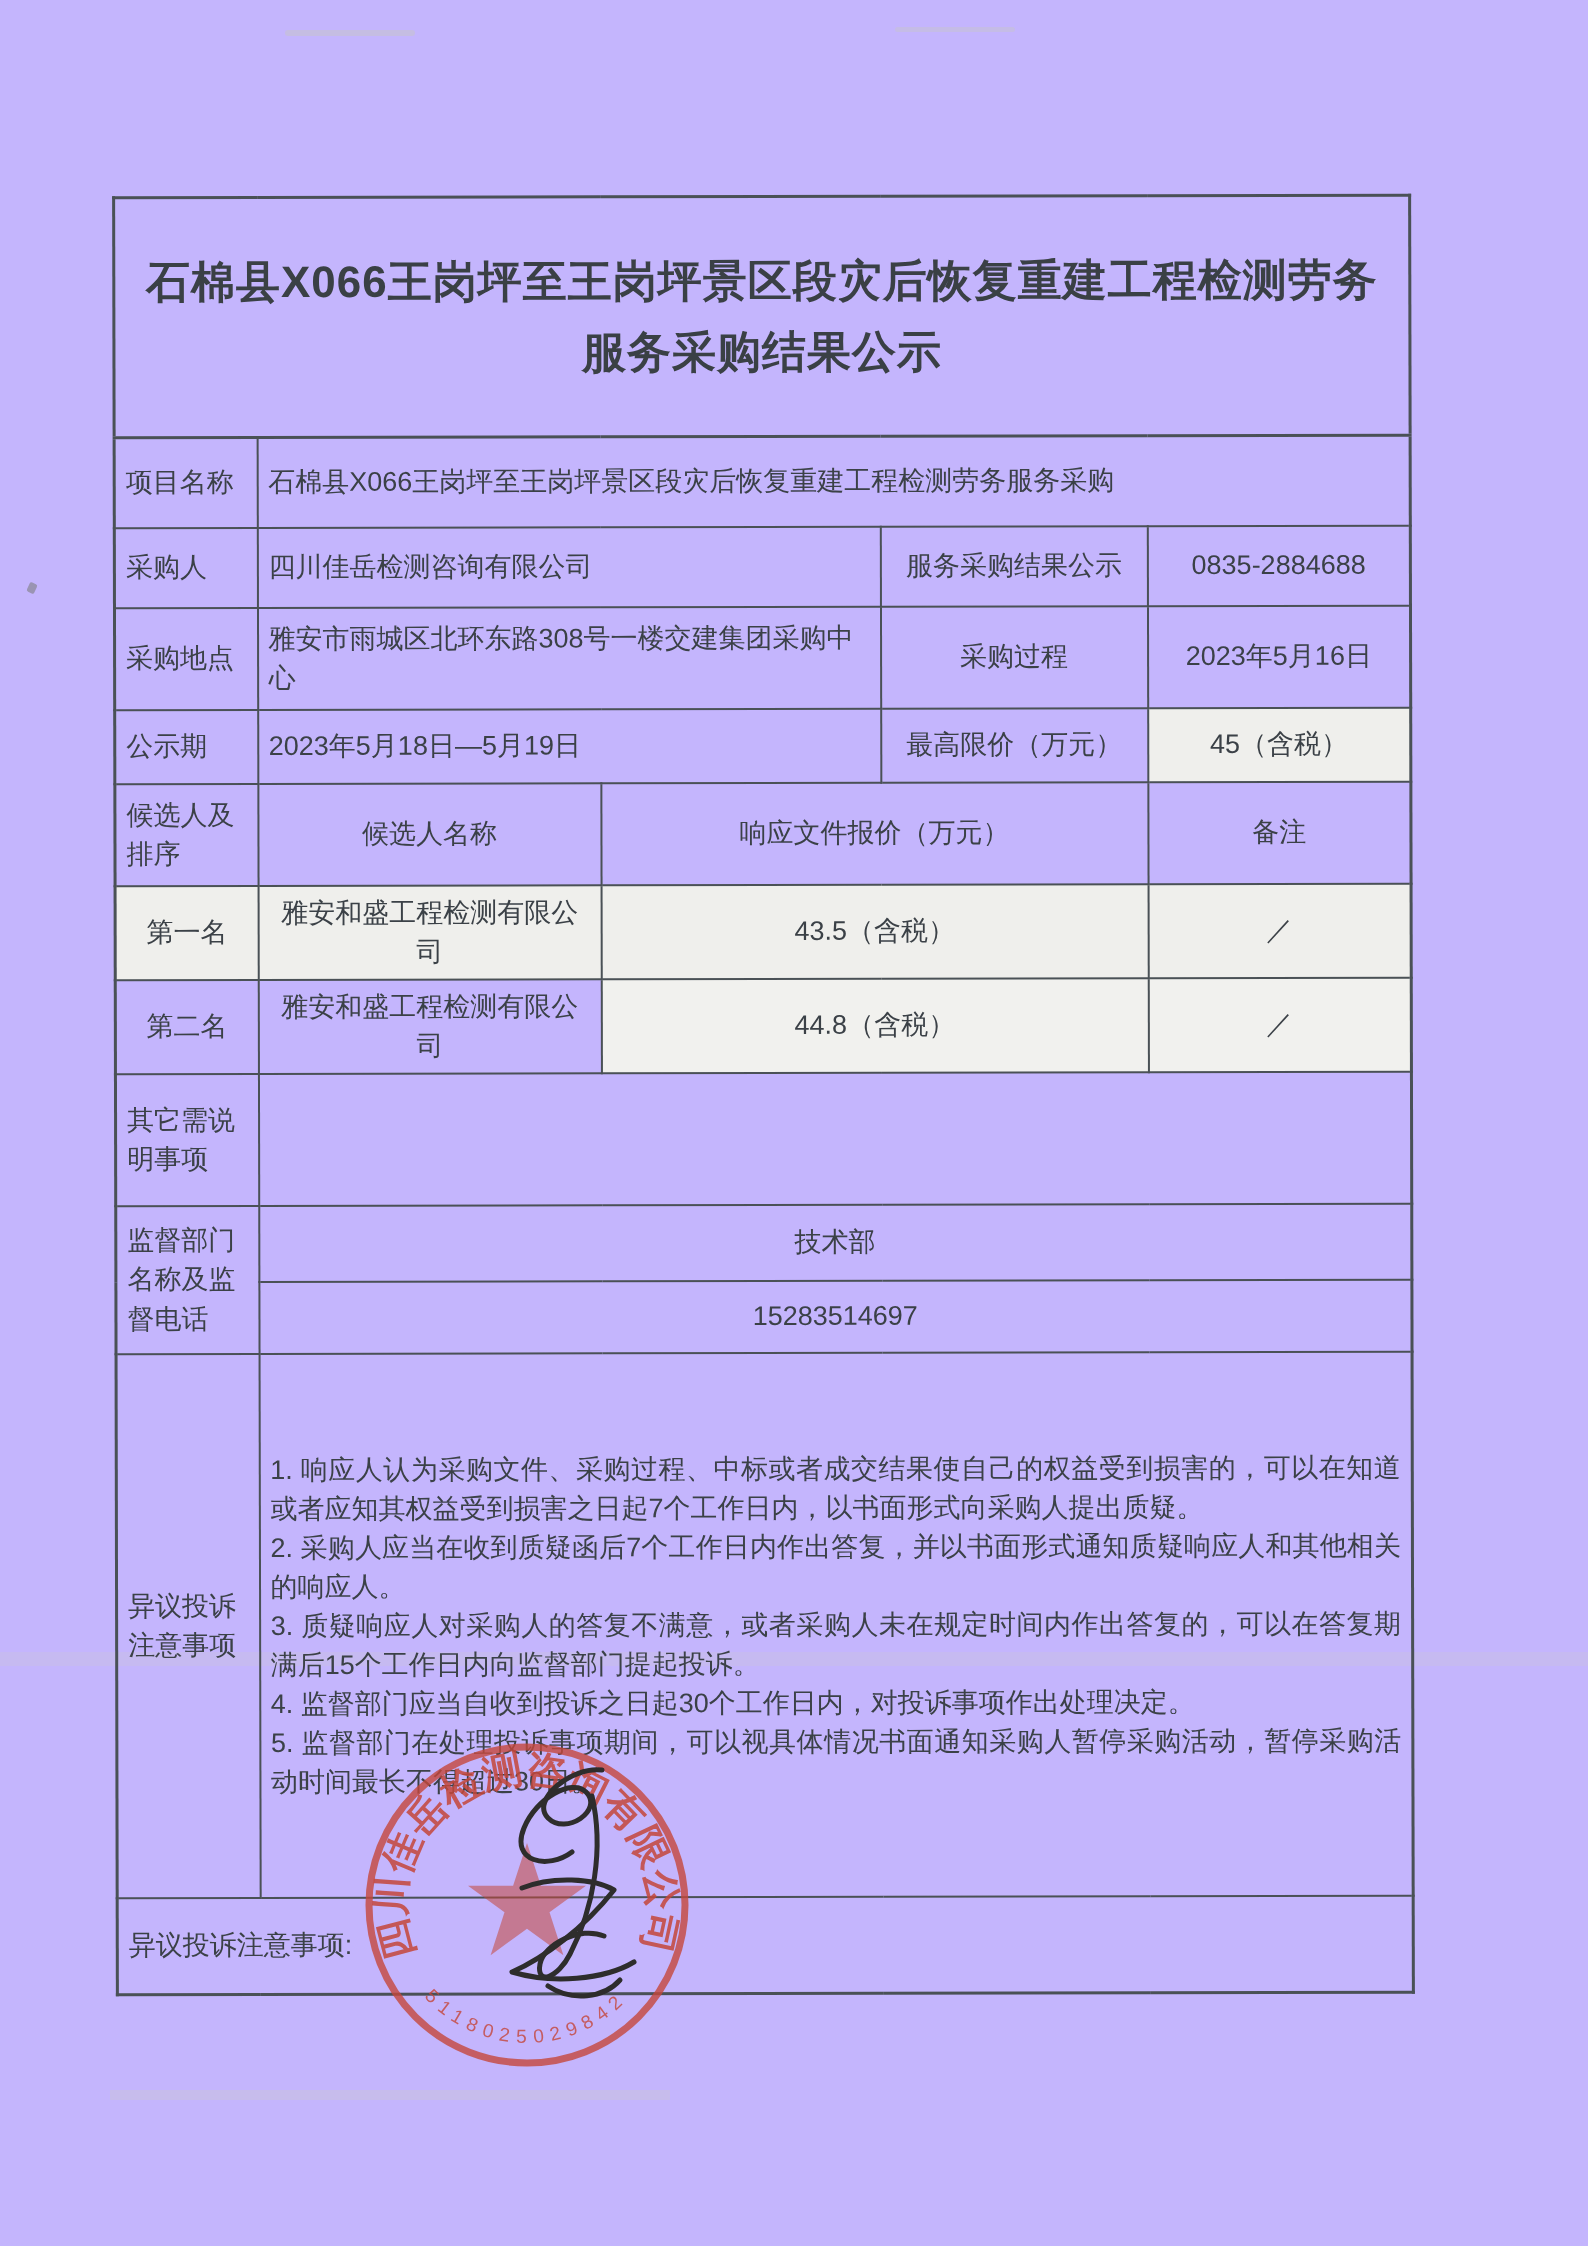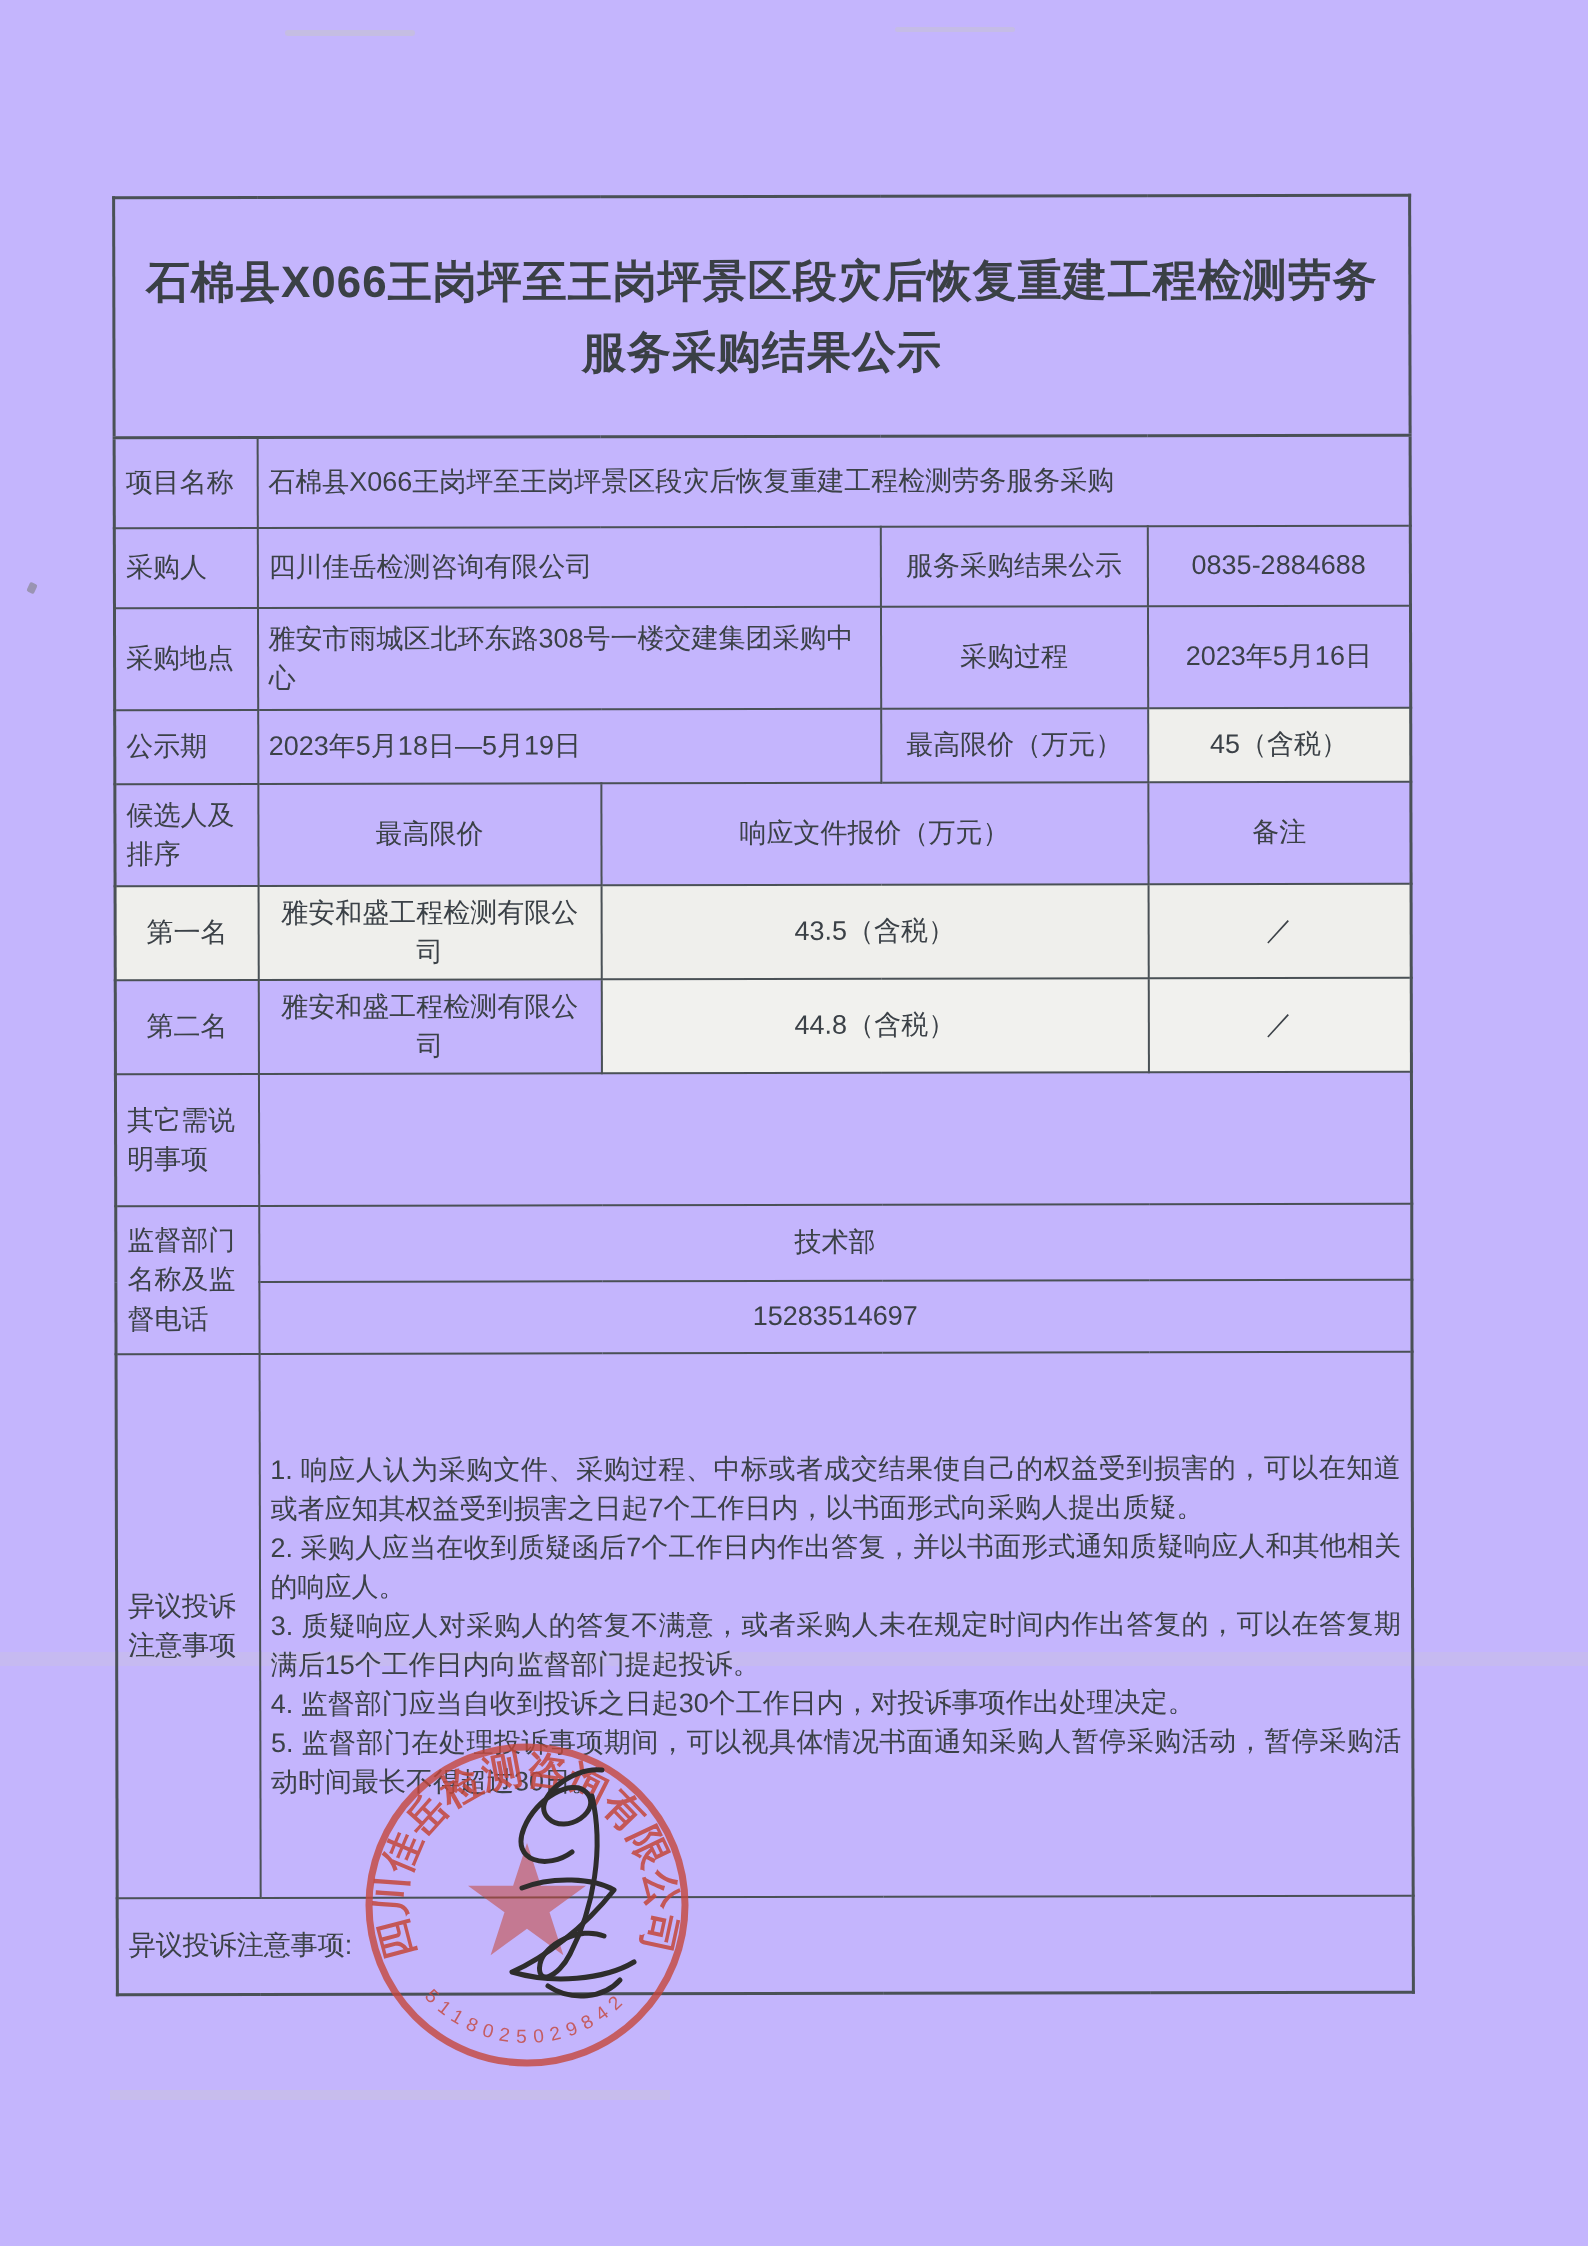--- a/index.html
+++ b/index.html
@@ -122,7 +122,7 @@
 
     <tr class="r-candhead">
       <td class="lab">候选人及排序</td>
-      <td class="cen">最高限价</td>
+      <td class="cen">候选人名称</td>
       <td colspan="2" class="cen">响应文件报价（万元）</td>
       <td class="cen">备注</td>
     </tr>

